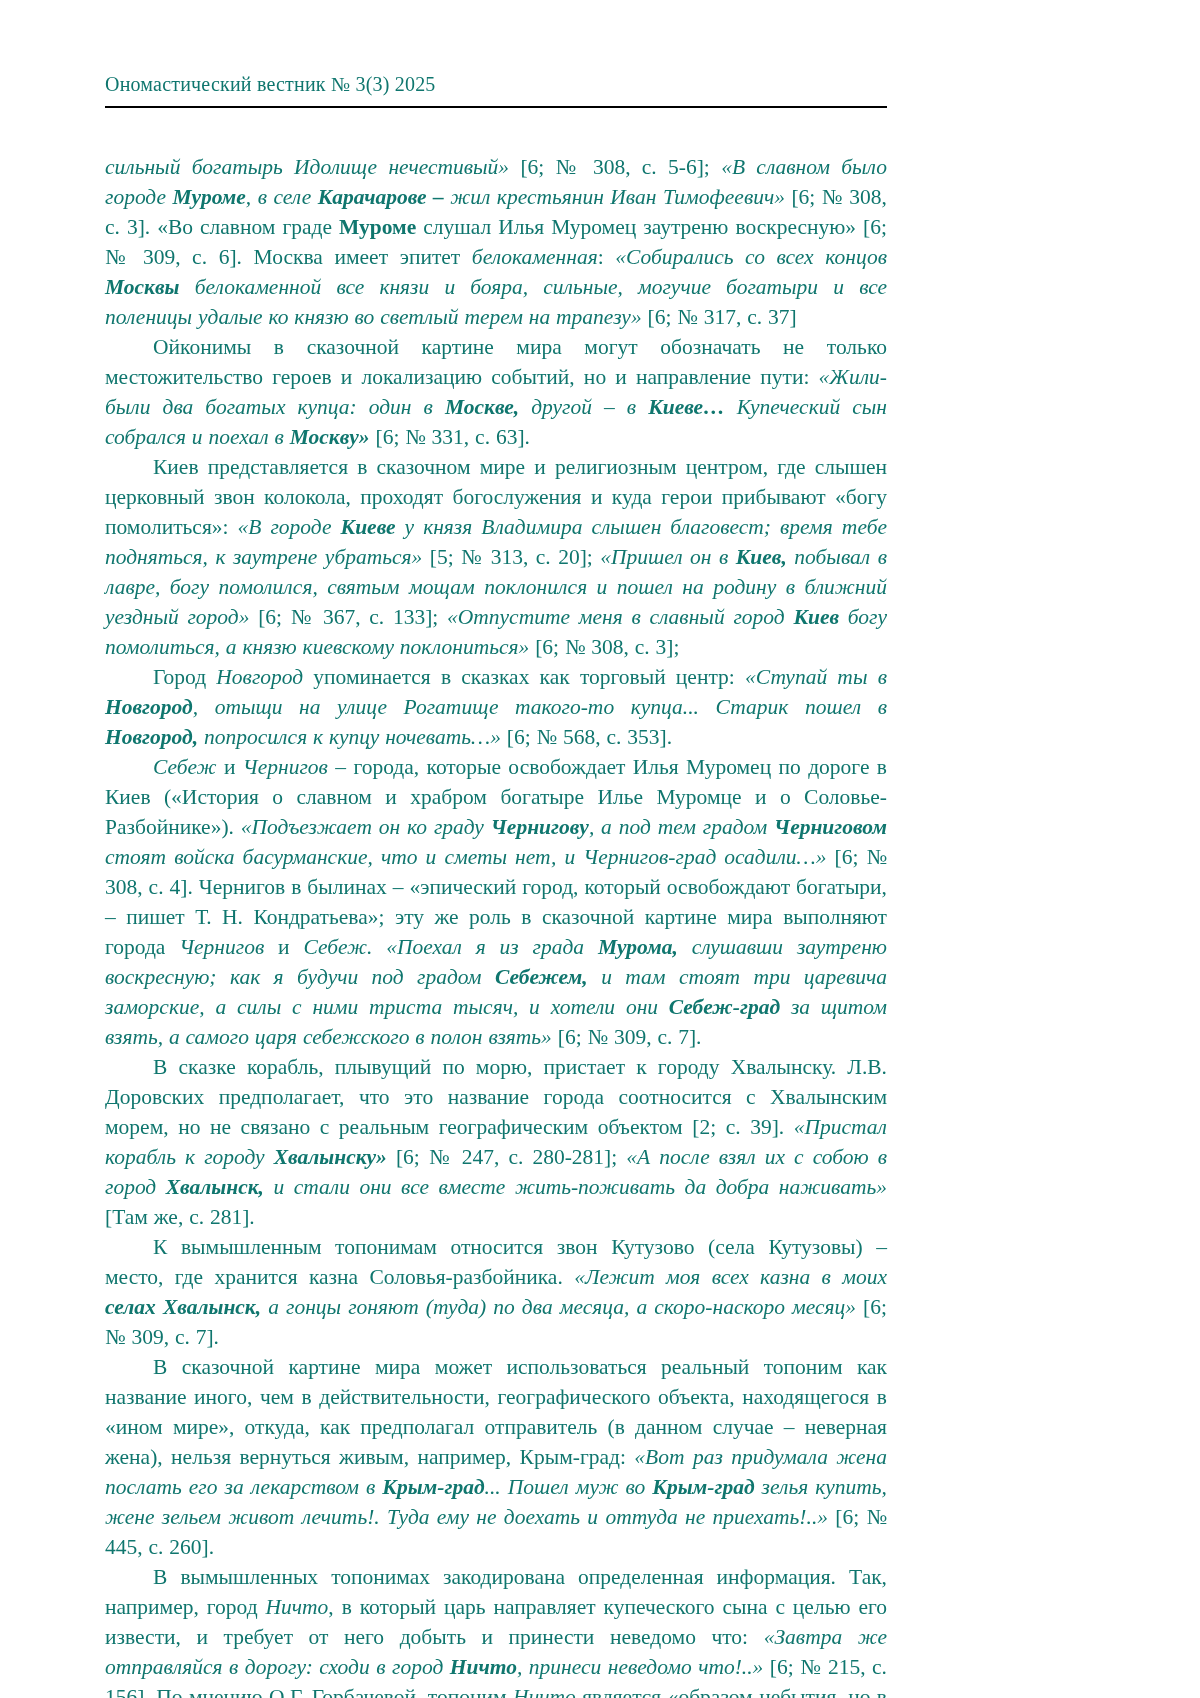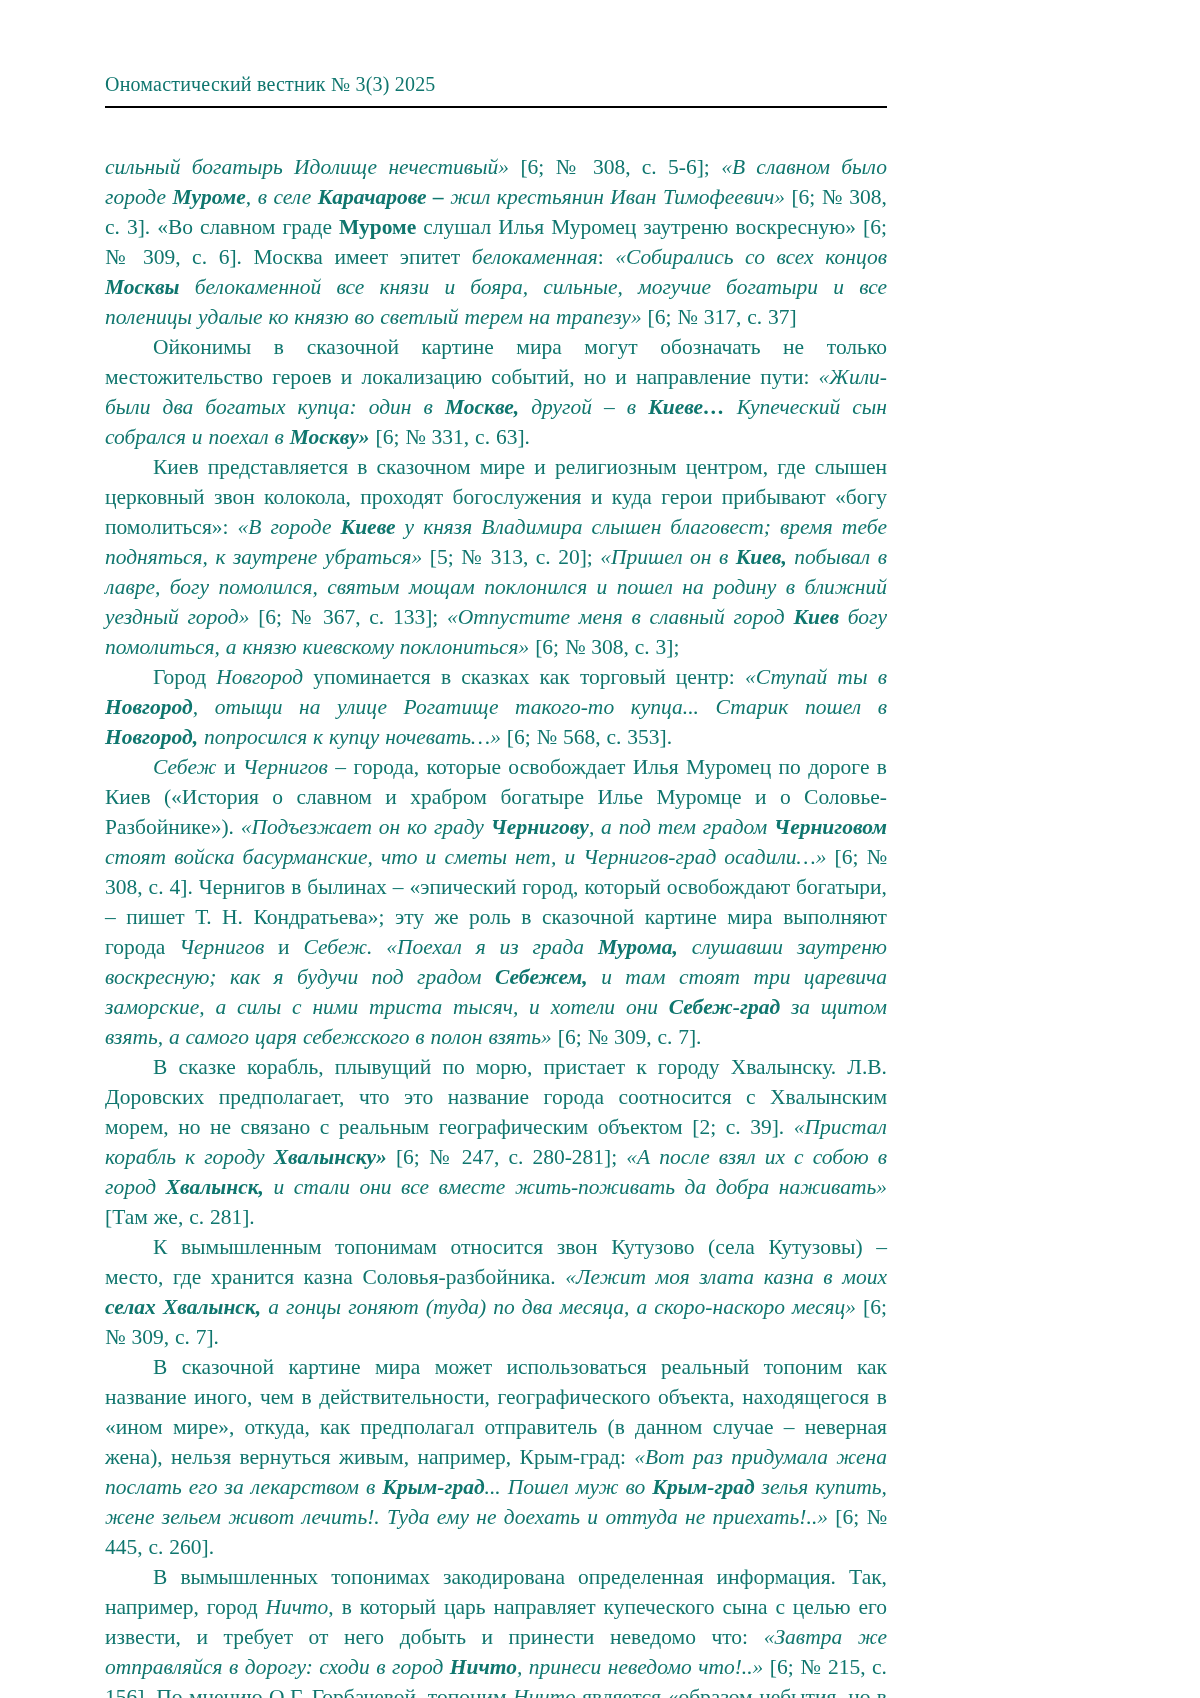--- a/index.html
+++ b/index.html
@@ -64,7 +64,7 @@
       <p class="para"><span>Город </span><span class="seg-i">Новгород</span><span> упоминается в сказках как торговый центр: </span><span class="seg-i">«Ступай ты в </span><span class="seg-bi">Новгород</span><span class="seg-i">, отыщи на улице Рогатище такого-то купца... Старик пошел в </span><span class="seg-bi">Новгород,</span><span class="seg-i"> попросился к купцу ночевать…»</span><span> [6; № 568, с. 353].</span></p>
       <p class="para"><span class="seg-i">Себеж</span><span> и </span><span class="seg-i">Чернигов</span><span> – города, которые освобождает Илья Муромец по дороге в Киев («История о славном и храбром богатыре Илье Муромце и о Соловье-Разбойнике»). </span><span class="seg-i">«Подъезжает он ко граду </span><span class="seg-bi">Чернигову</span><span class="seg-i">, а под тем градом </span><span class="seg-bi">Черниговом</span><span class="seg-i"> стоят войска басурманские, что и сметы нет, и Чернигов-град осадили…»</span><span> [6; № 308, с. 4]. Чернигов в былинах – «эпический город, который освобождают богатыри, – пишет Т. Н. Кондратьева»; эту же роль в сказочной картине мира выполняют города </span><span class="seg-i">Чернигов</span><span> и </span><span class="seg-i">Себеж. </span><span class="seg-i">«Поехал я из града </span><span class="seg-bi">Мурома,</span><span class="seg-i"> слушавши заутреню воскресную; как я будучи под градом </span><span class="seg-bi">Себежем,</span><span class="seg-i"> и там стоят три царевича заморские, а силы с ними триста тысяч, и хотели они </span><span class="seg-bi">Себеж-град</span><span class="seg-i"> за щитом взять, а самого царя себежского в полон взять»</span><span> [6; № 309, с. 7].</span></p>
       <p class="para"><span>В сказке корабль, плывущий по морю, пристает к городу Хвалынску. Л.В. Доровских предполагает, что это название города соотносится с Хвалынским морем, но не связано с реальным географическим объектом [2; с. 39]. </span><span class="seg-i">«Пристал корабль к городу </span><span class="seg-bi">Хвалынску»</span><span> [6; № 247, с. 280-281]; </span><span class="seg-i">«А после взял их с собою в город </span><span class="seg-bi">Хвалынск,</span><span class="seg-i"> и стали они все вместе жить-поживать да добра наживать»</span><span> [Там же, с. 281].</span></p>
-      <p class="para"><span>К вымышленным топонимам относится звон Кутузово (села Кутузовы) – место, где хранится казна Соловья-разбойника. </span><span class="seg-i">«Лежит моя злата казна в моих </span><span class="seg-bi">селах Хвалынск,</span><span class="seg-i"> а гонцы гоняют (туда) по два месяца, а скоро-наскоро месяц»</span><span> [6; № 309, с. 7].</span></p>
+      <p class="para"><span>К вымышленным топонимам относится звон Кутузово (села Кутузовы) – место, где хранится казна Соловья-разбойника. </span><span class="seg-i">«Лежит моя всех казна в моих </span><span class="seg-bi">селах Хвалынск,</span><span class="seg-i"> а гонцы гоняют (туда) по два месяца, а скоро-наскоро месяц»</span><span> [6; № 309, с. 7].</span></p>
       <p class="para"><span>В сказочной картине мира может использоваться реальный топоним как название иного, чем в действительности, географического объекта, находящегося в «ином мире», откуда, как предполагал отправитель (в данном случае – неверная жена), нельзя вернуться живым, например, Крым-град: </span><span class="seg-i">«Вот раз придумала жена послать его за лекарством в </span><span class="seg-bi">Крым-град</span><span class="seg-i">... Пошел муж во </span><span class="seg-bi">Крым-град</span><span class="seg-i"> зелья купить, жене зельем живот лечить!. Туда ему не доехать и оттуда не приехать!..»</span><span> [6; № 445, с. 260].</span></p>
       <p class="para"><span>В вымышленных топонимах закодирована определенная информация. Так, например, город </span><span class="seg-i">Ничто</span><span>, в который царь направляет купеческого сына с целью его извести, и требует от него добыть и принести неведомо что: </span><span class="seg-i">«Завтра же отправляйся в дорогу: сходи в город </span><span class="seg-bi">Ничто</span><span class="seg-i">, принеси неведомо что!..»</span><span> [6; № 215, с. 156]. По мнению О.Г. Горбачевой, топоним </span><span class="seg-i">Ничто</span><span> является «образом небытия, но в то же время и образом порождения бытия, то есть так называемым бинарным (двойственным) архетипом, образом-символом того, откуда все на-</span></p>
     </div>

